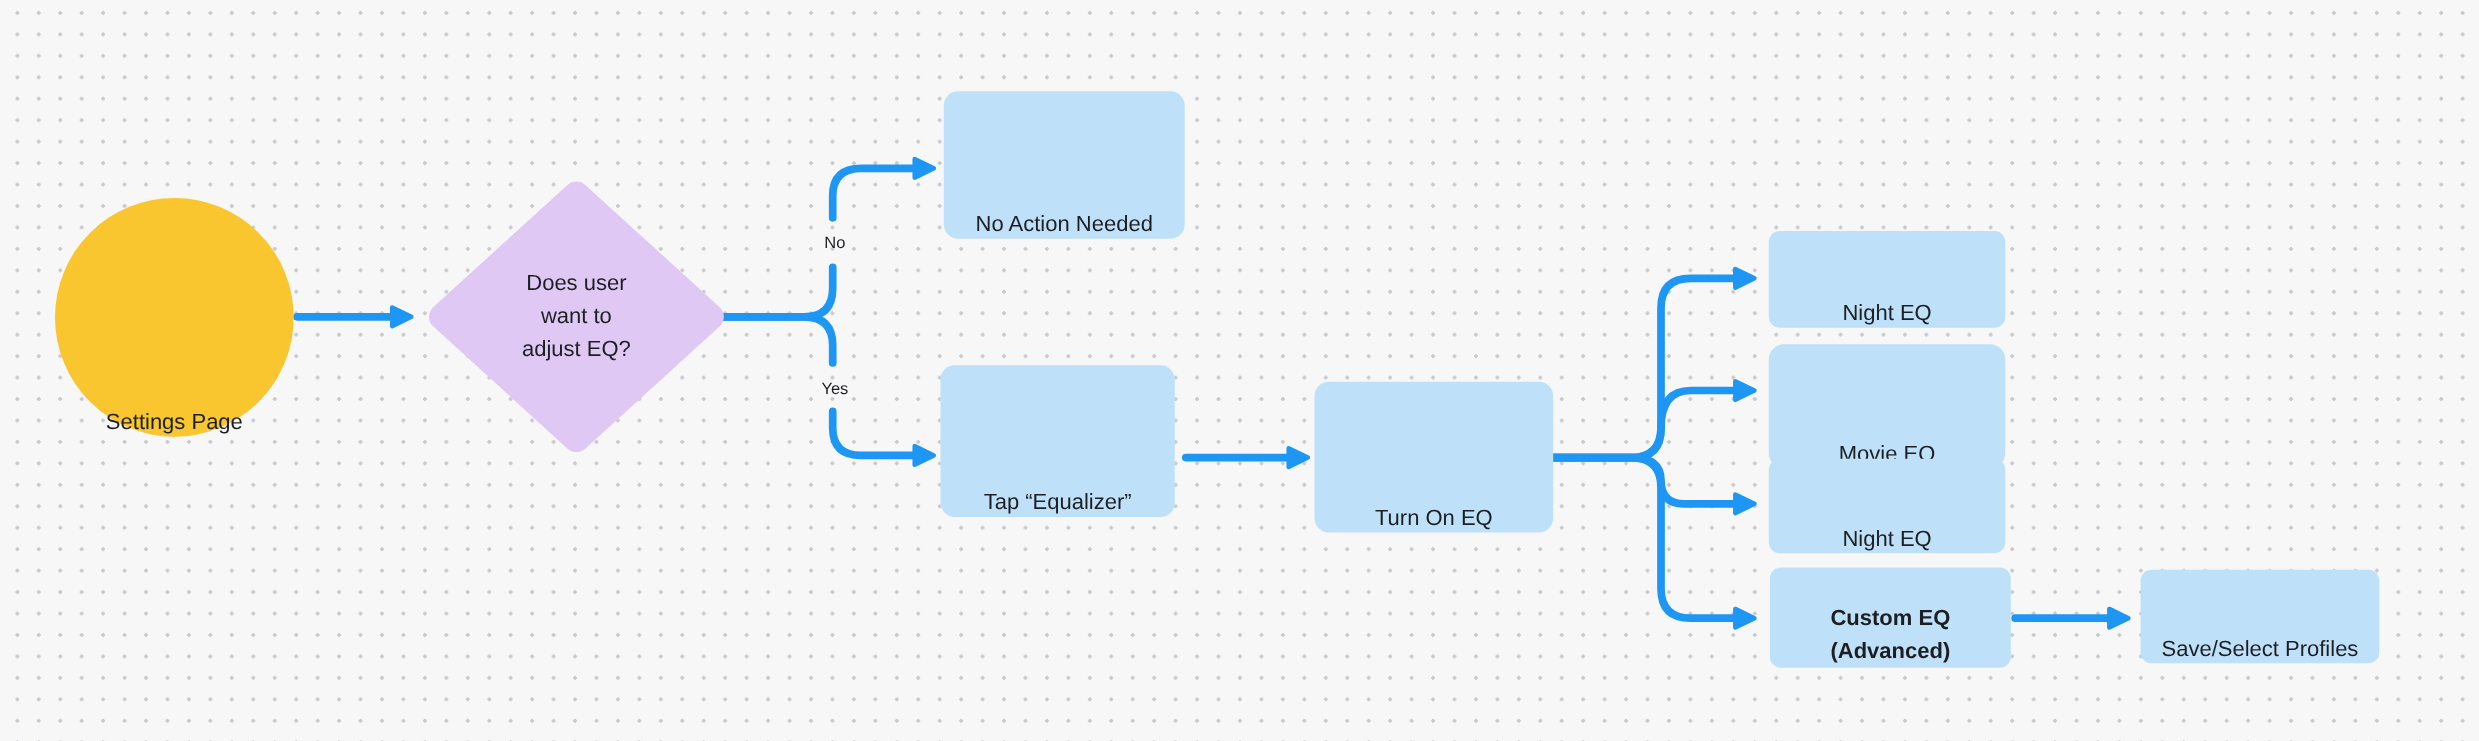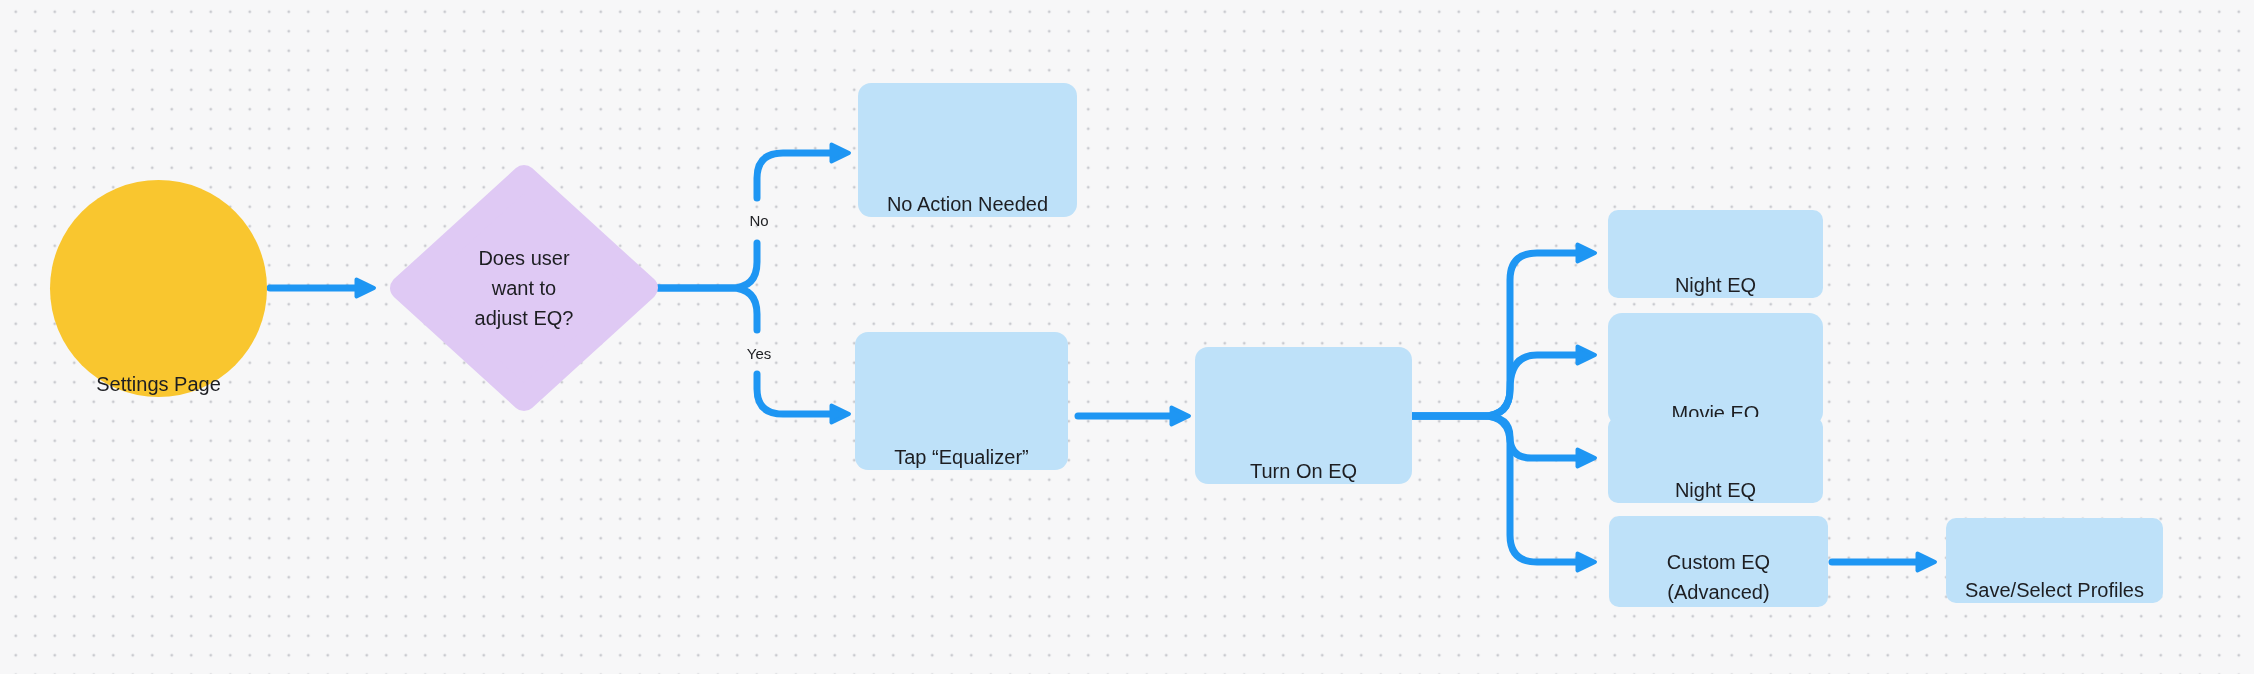--- a/index.html
+++ b/index.html
@@ -102,7 +102,7 @@
     <span>Night EQ</span>
   </div>
 
-  <div class="node box small" style="left:1609px; top:516px; width:219px; height:91px; line-height:30px;">
+  <div class="node box small" style="left:1609px; top:516px; width:219px; height:91px; line-height:30px;font-weight:bold;">
     <span>Custom EQ</span>
     <span>(Advanced)</span>
   </div>

